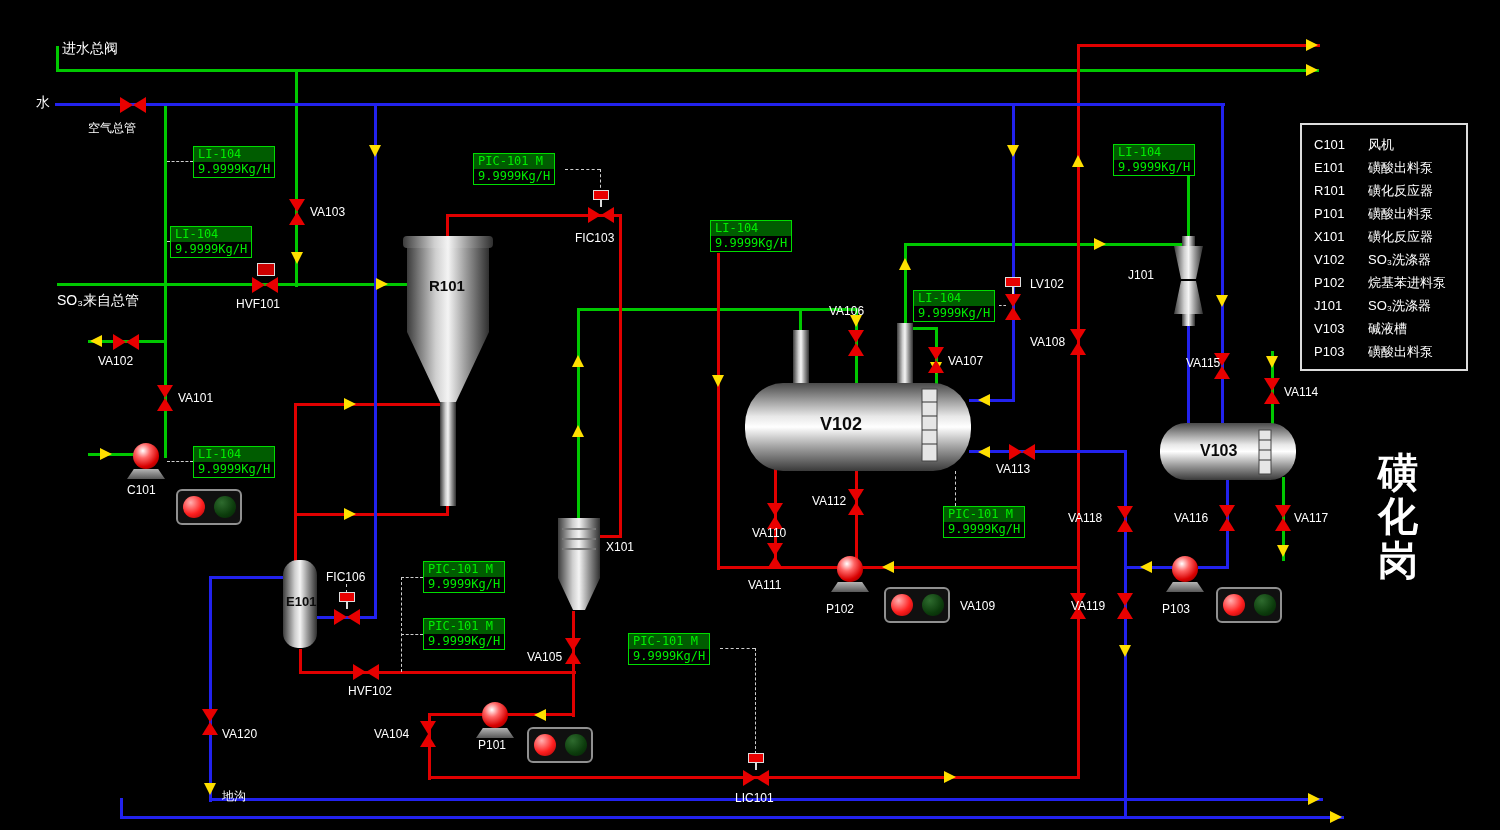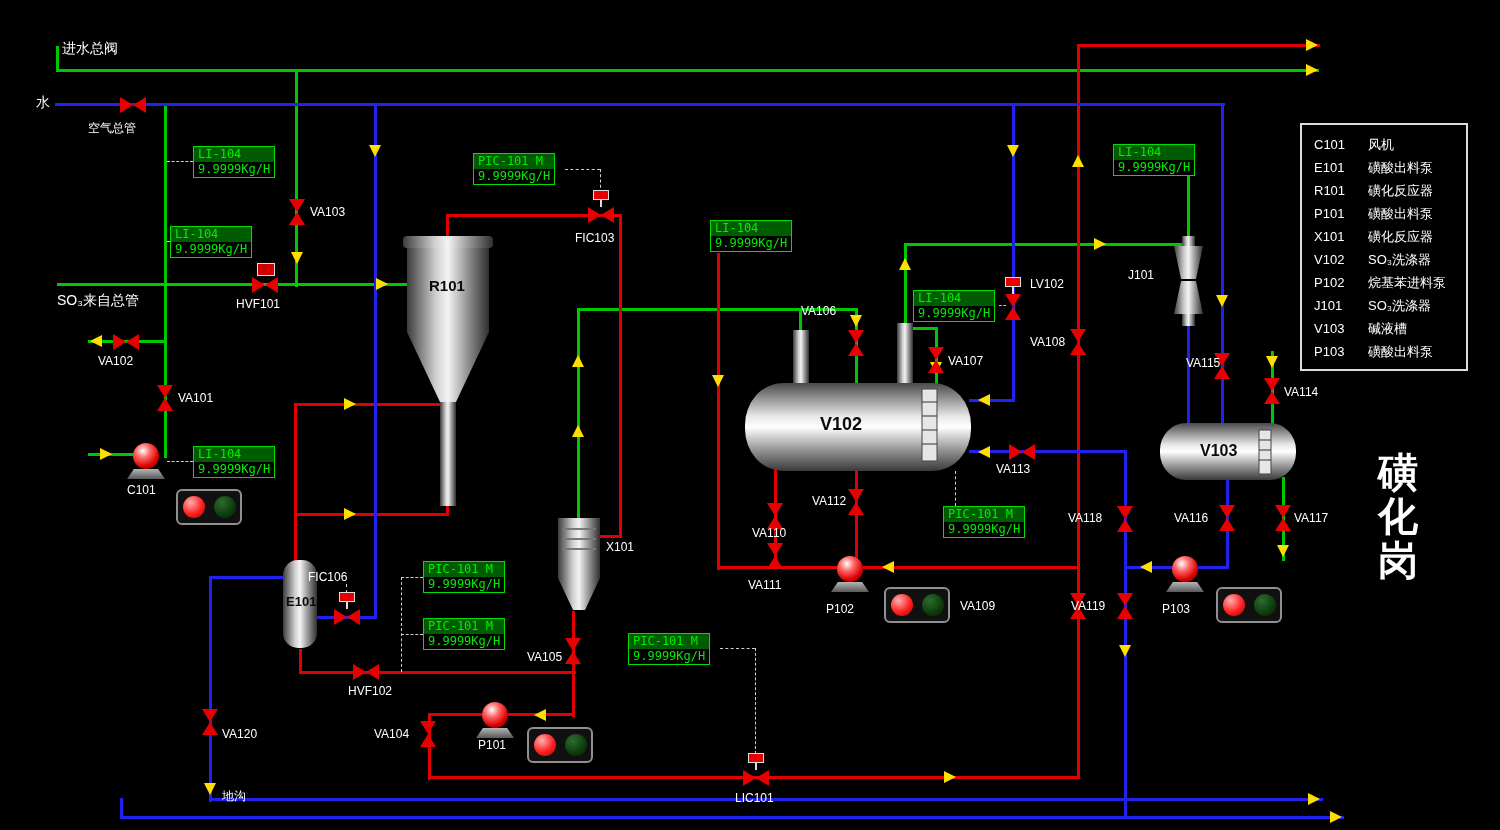--- a/index.html
+++ b/index.html
@@ -357,7 +357,7 @@
   <div class="lbl" style="left:178px;top:391px">VA101</div>
   <div class="lbl" style="left:310px;top:205px">VA103</div>
   <div class="lbl" style="left:575px;top:231px">FIC103</div>
-  <div class="lbl" style="left:801px;top:304px">VA106</div>
+  <div class="lbl" style="left:829px;top:304px">VA106</div>
   <div class="lbl" style="left:948px;top:354px">VA107</div>
   <div class="lbl" style="left:1030px;top:277px">LV102</div>
   <div class="lbl" style="left:1030px;top:335px">VA108</div>

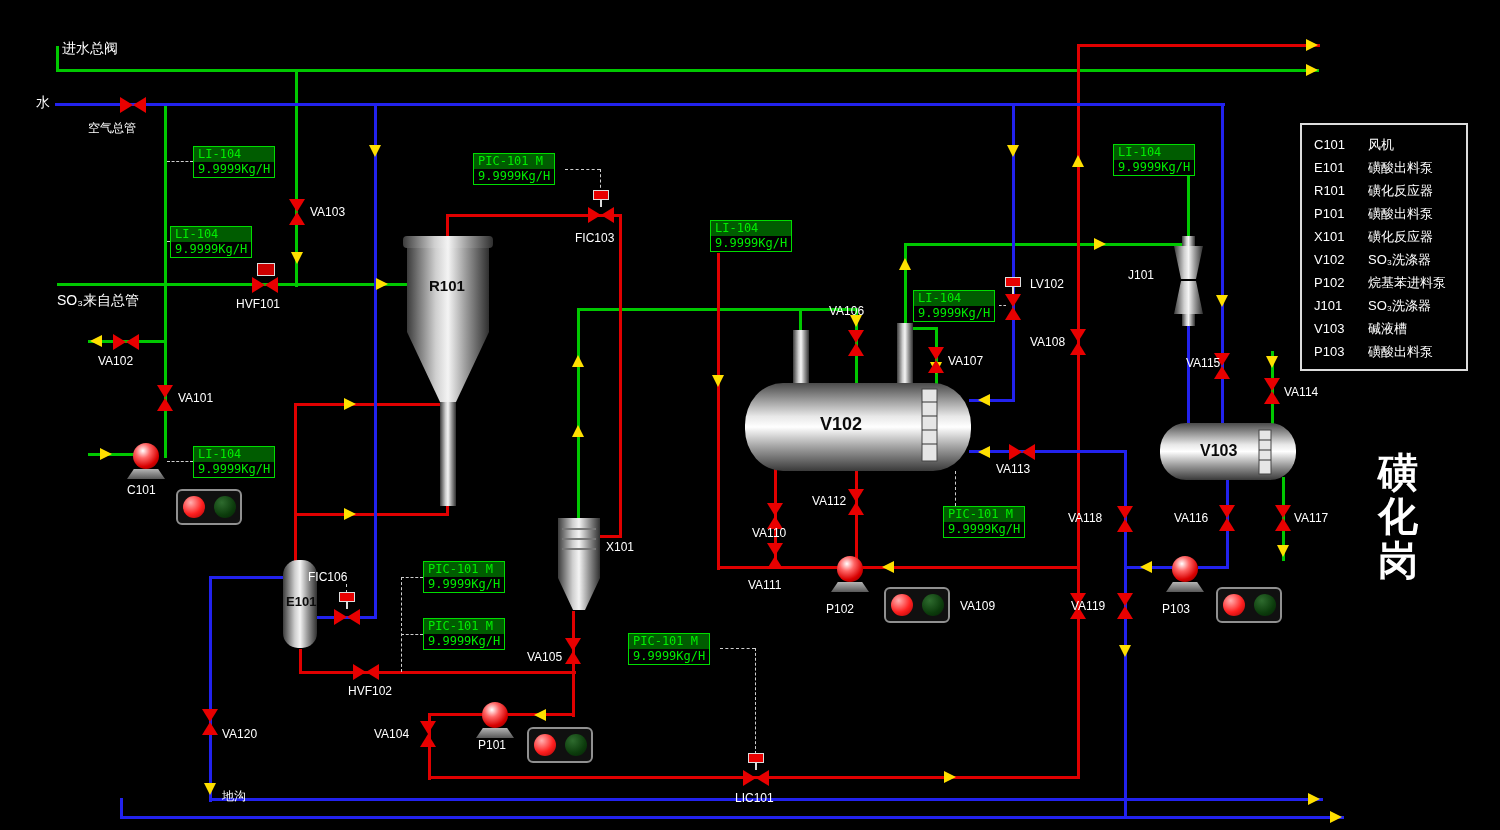--- a/index.html
+++ b/index.html
@@ -375,7 +375,7 @@
   <div class="lbl" style="left:374px;top:727px">VA104</div>
   <div class="lbl" style="left:527px;top:650px">VA105</div>
   <div class="lbl" style="left:348px;top:684px">HVF102</div>
-  <div class="lbl" style="left:308px;top:570px">FIC106</div>
+  <div class="lbl" style="left:326px;top:570px">FIC106</div>
   <div class="lbl" style="left:222px;top:727px">VA120</div>
   <div class="lbl" style="left:735px;top:791px">LIC101</div>
 

